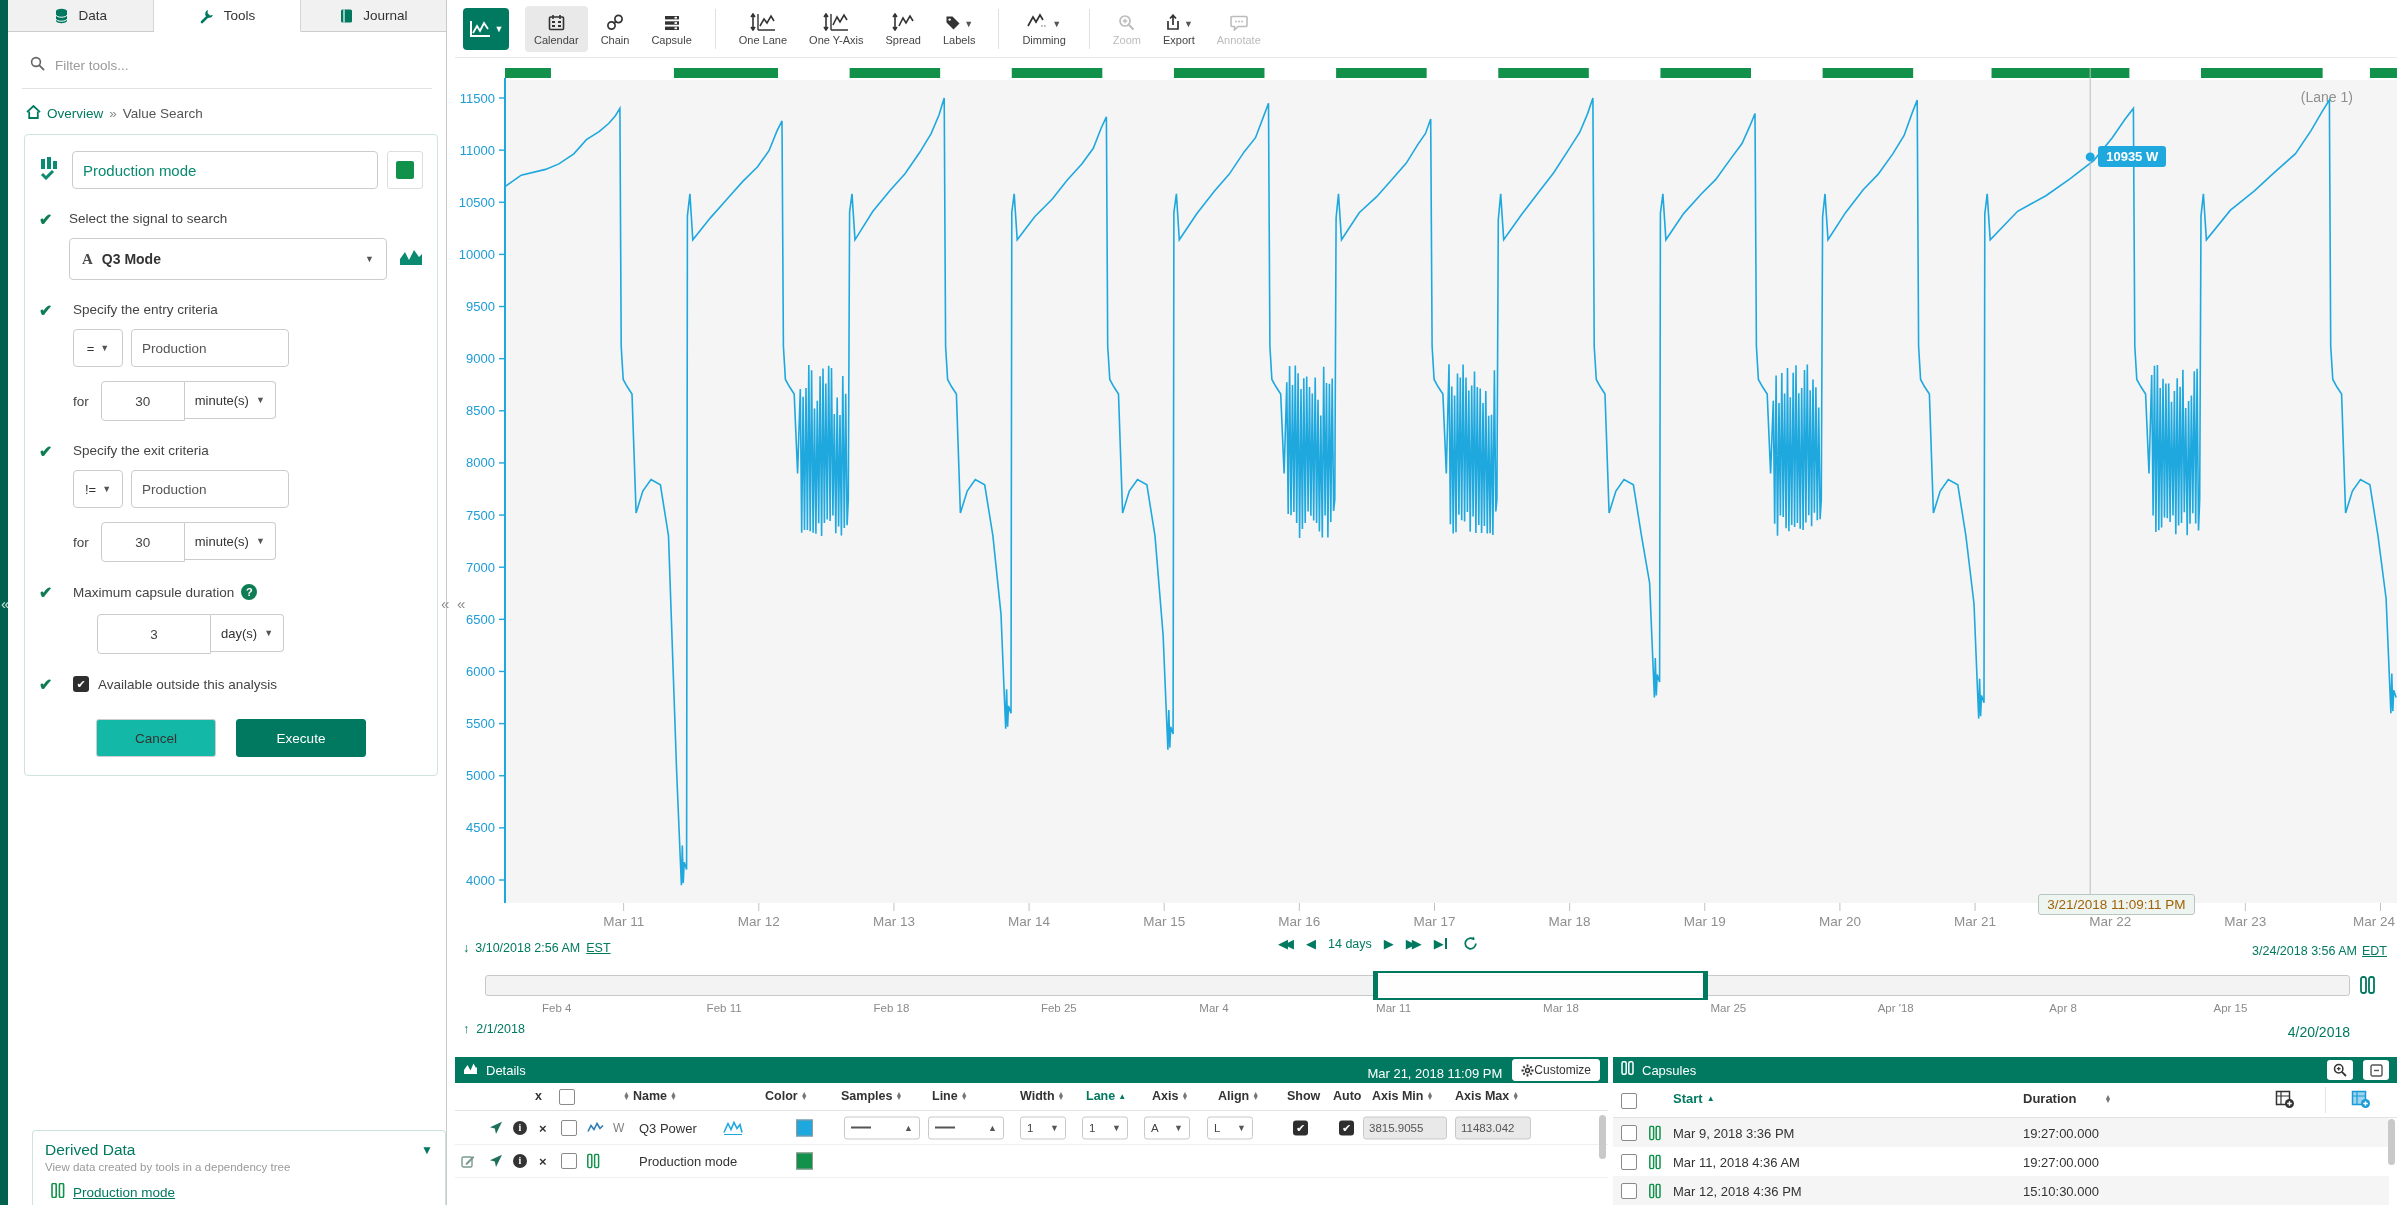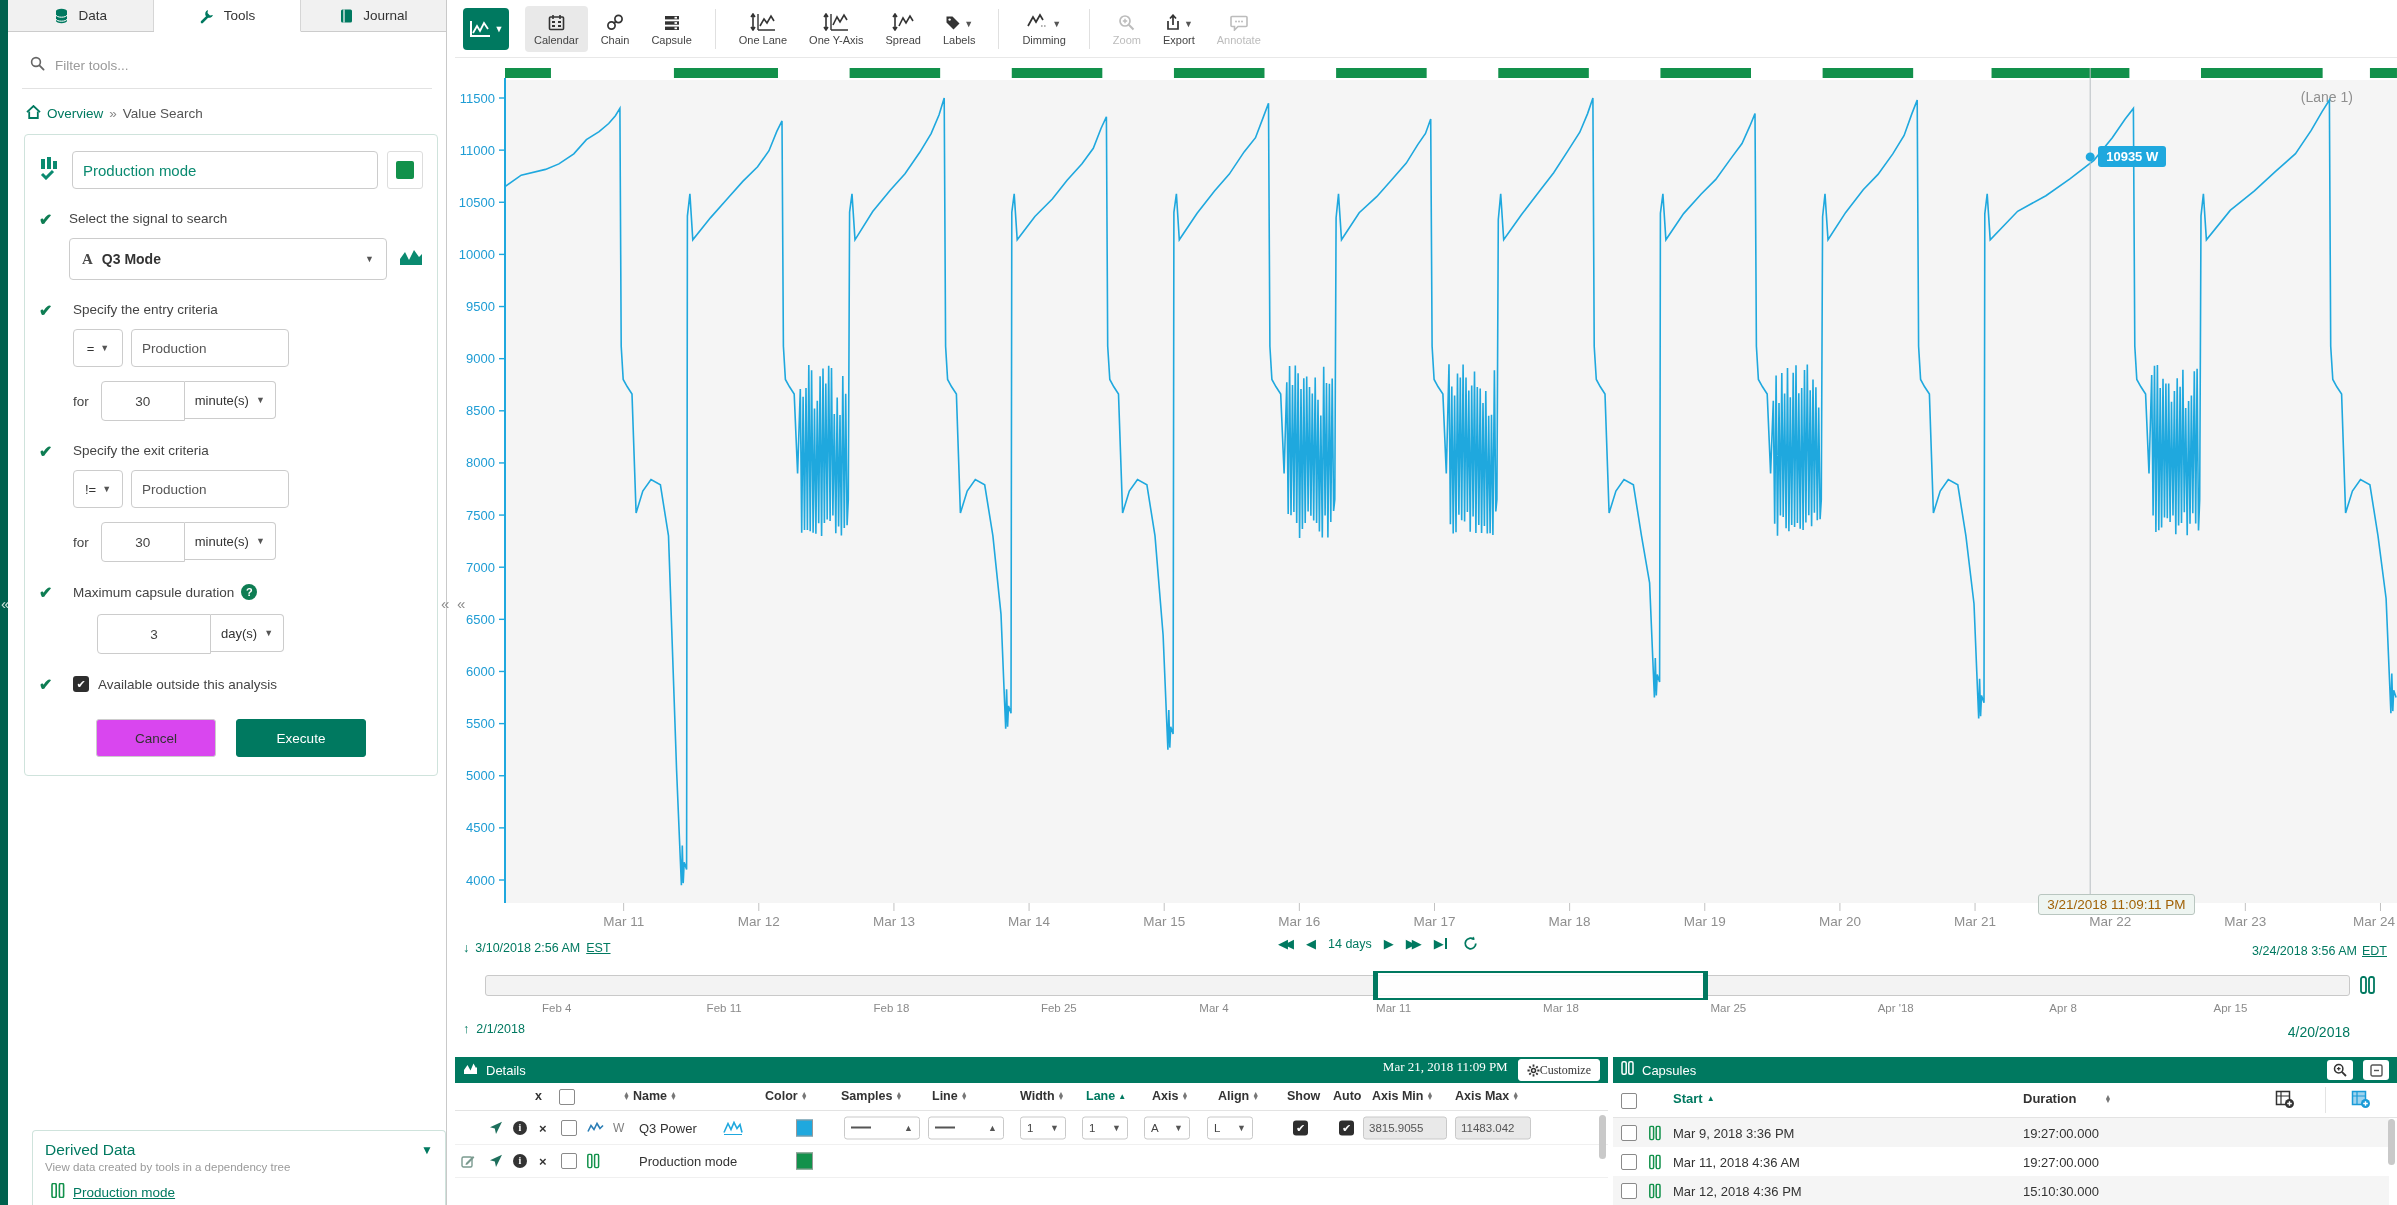--- a/index.html
+++ b/index.html
@@ -61,7 +61,7 @@
   .chk-label{font-size:13.5px;color:#444;}
   .btn-row{display:flex;justify-content:center;gap:20px;margin-top:26px;}
   .btn{height:36px;border-radius:3px;font-size:13.5px;display:flex;align-items:center;justify-content:center;cursor:pointer;}
-  .btn-cancel{width:118px;background:#d946ef;border:1px solid #ccc;color:#333;}
+  .btn-cancel{width:118px;background:#14b8a6;border:1px solid #ccc;color:#333;}
   .btn-exec{width:128px;background:#007960;border:1px solid #007960;color:#fff;}
   #sidebar-chevron{left:441px;top:596px;}
   #derived-card{left:24px;top:1130px;width:414px;border:1px solid #cfe3dc;border-radius:4px 4px 0 0;border-bottom:none;

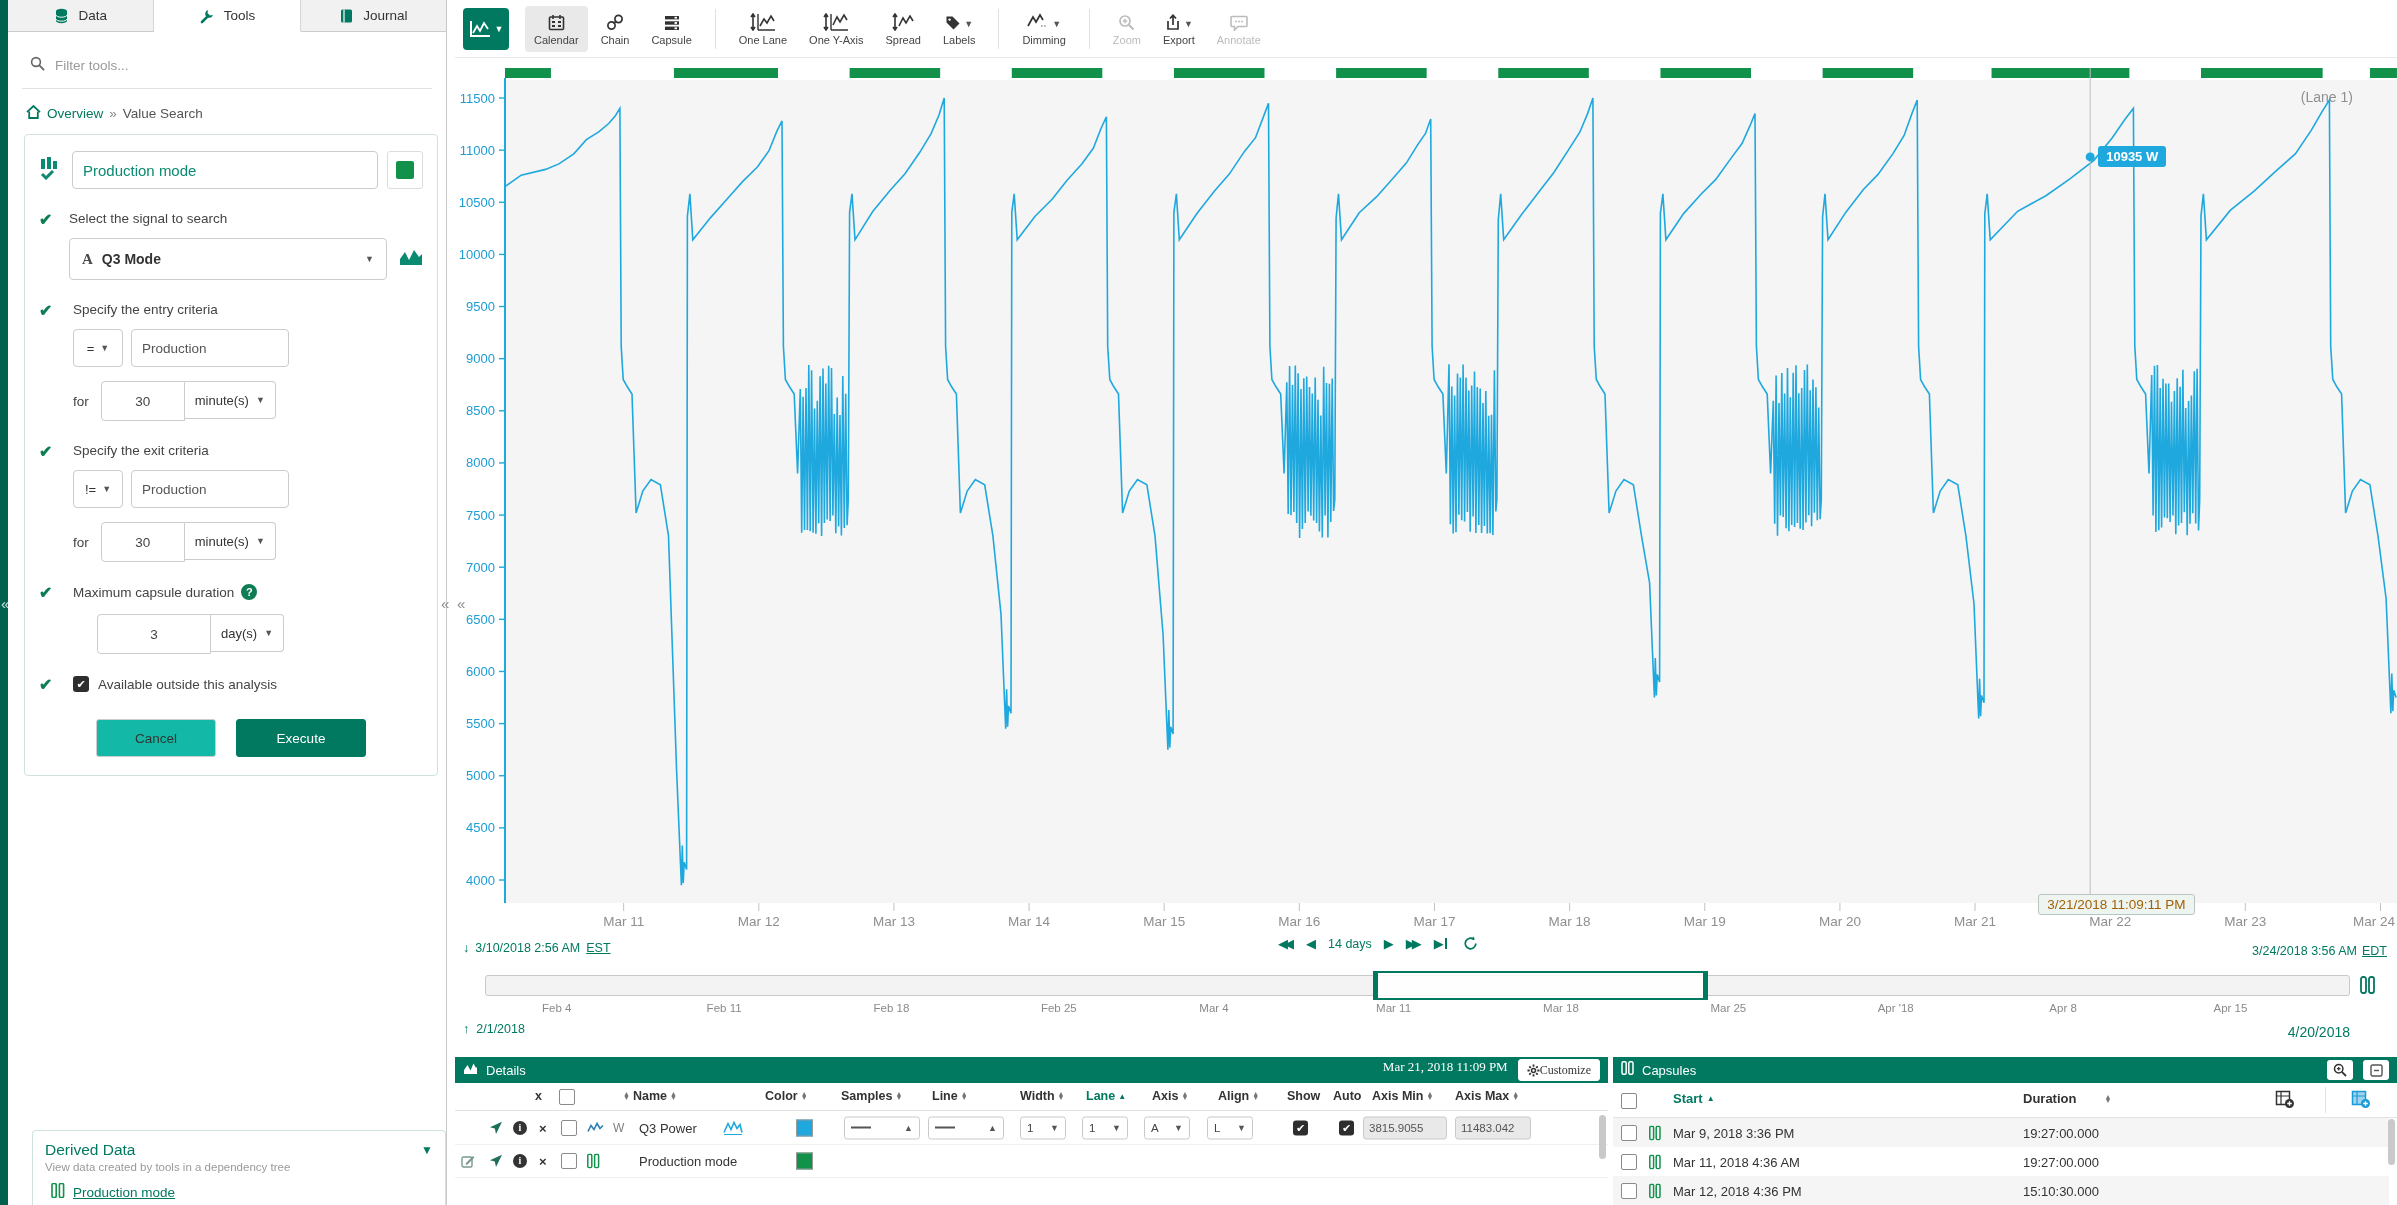--- a/index.html
+++ b/index.html
@@ -114,7 +114,7 @@
   .panel-title{font-size:13px;}
   #details-panel{left:0;top:1057px;width:1153px;height:148px;}
   #capsules-panel{left:1158px;top:1057px;width:784px;height:148px;}
-  .ph-right{margin-left:auto;display:flex;align-items:flex-start;gap:10px;font-family:Liberation Serif, serif;}
+  .ph-right{margin-left:auto;display:flex;align-items:flex-end;gap:10px;}
   .ph-time{font-size:13px;}
   .customize-btn{background:#fff;border:1px solid #fff;border-radius:3px;height:20px;display:flex;align-items:center;
        padding:0 8px;color:#333;font-size:12px;cursor:pointer;}

